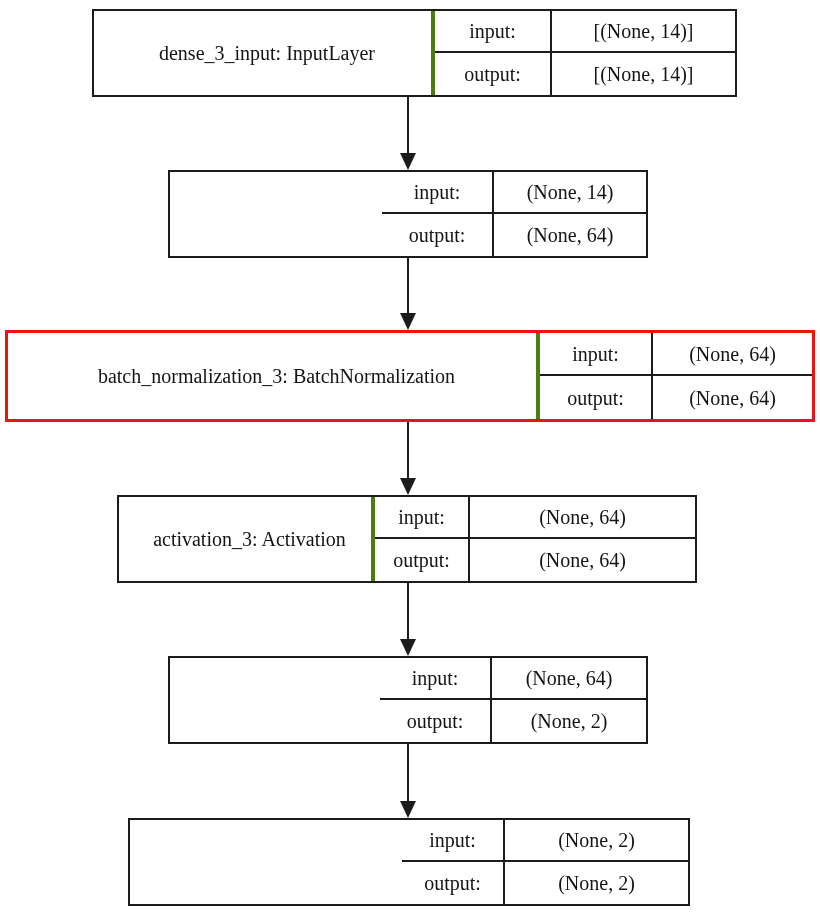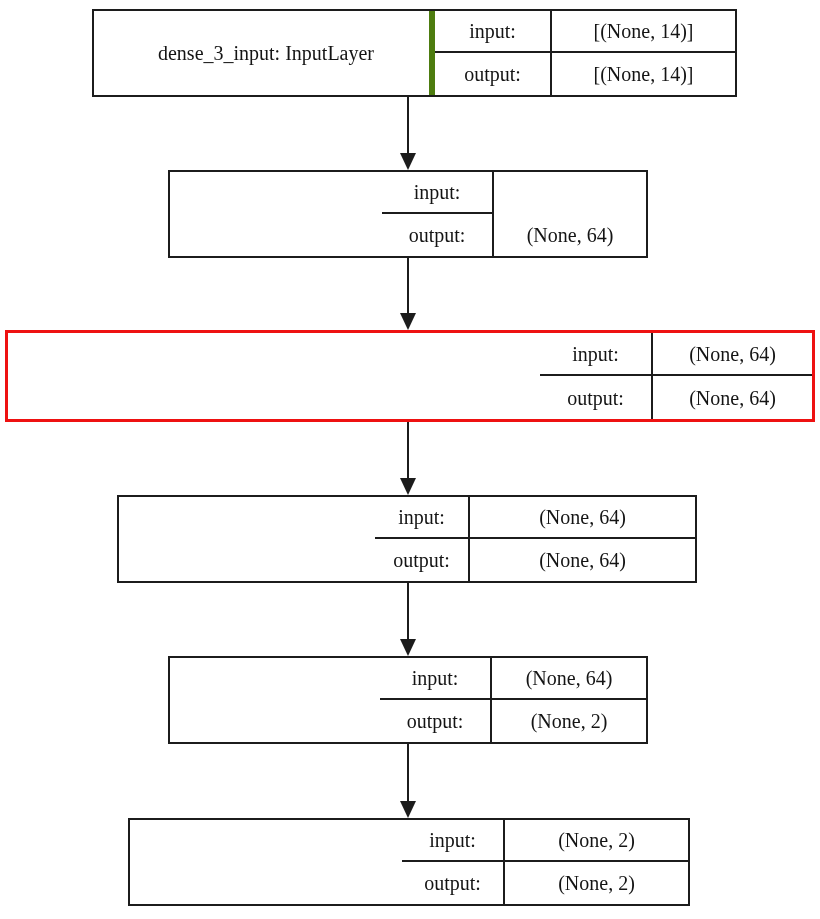--- a/index.html
+++ b/index.html
@@ -31,7 +31,7 @@
     display: flex;
     align-items: center;
     justify-content: center;
-    border-right: 6px solid #4d7c0f;
+    border-right: 4px solid #4d7c0f;
     padding: 0 24px;
     white-space: nowrap;
     margin-left: 9px;

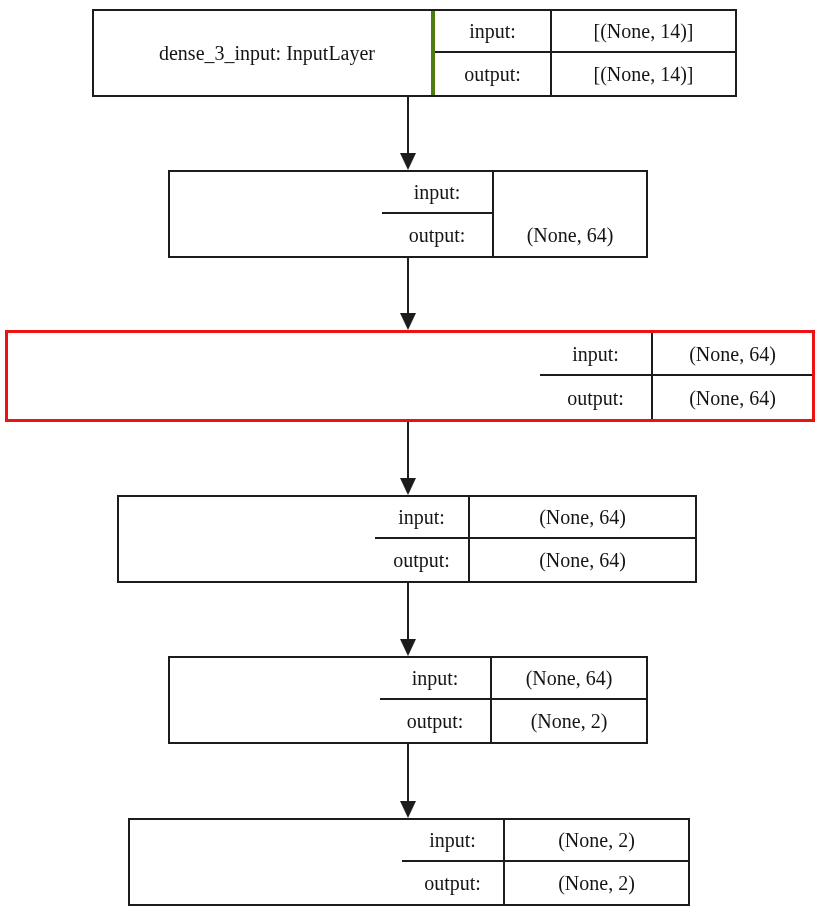--- a/index.html
+++ b/index.html
@@ -102,6 +102,7 @@
   <div class="node n2">
     <div class="cell lbl-in">input:</div>
     <div class="cell lbl-out">output:</div>
+    <div class="cell val-in">(None, 14)</div>
     <div class="cell val-out">(None, 64)</div>
   </div>
 

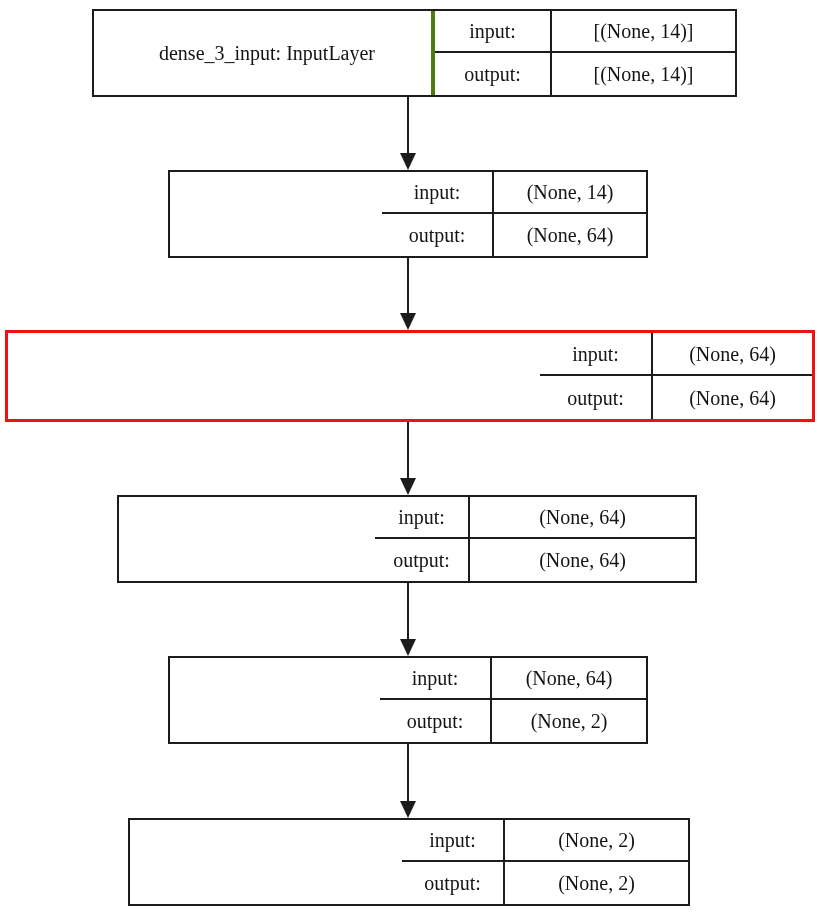--- a/index.html
+++ b/index.html
@@ -112,6 +112,7 @@
   </div>
 
   <div class="node n3 highlighted">
+    <div class="name-cell">batch_normalization_3: BatchNormalization</div>
     <div class="cell lbl-in">input:</div>
     <div class="cell lbl-out">output:</div>
     <div class="cell val-in">(None, 64)</div>

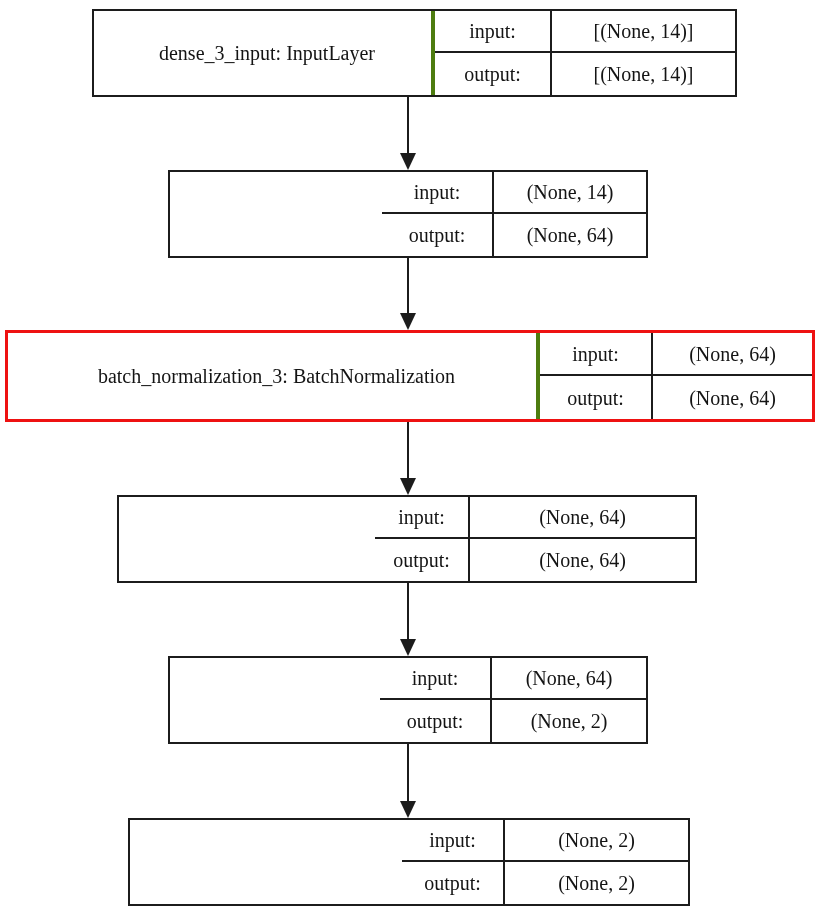--- a/index.html
+++ b/index.html
@@ -125,6 +125,7 @@
   </div>
 
   <div class="node n4">
+    <div class="name-cell">activation_3: Activation</div>
     <div class="cell lbl-in">input:</div>
     <div class="cell lbl-out">output:</div>
     <div class="cell val-in">(None, 64)</div>

